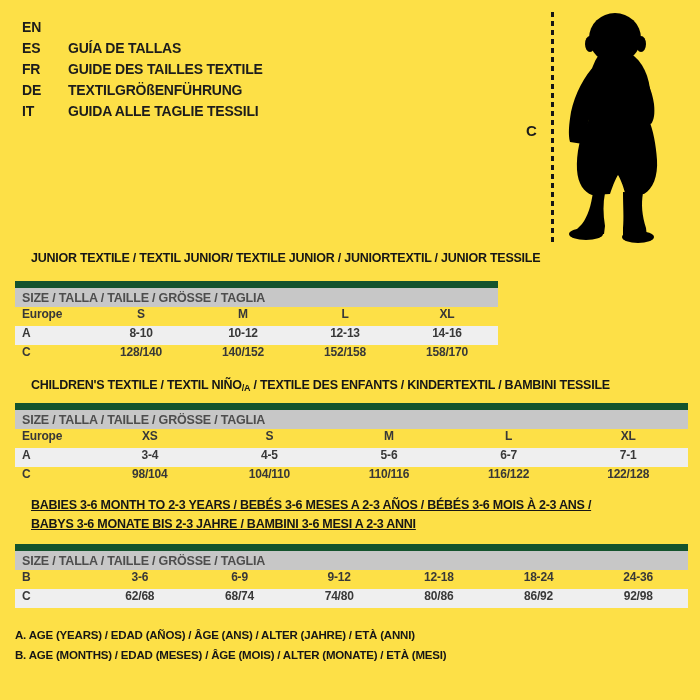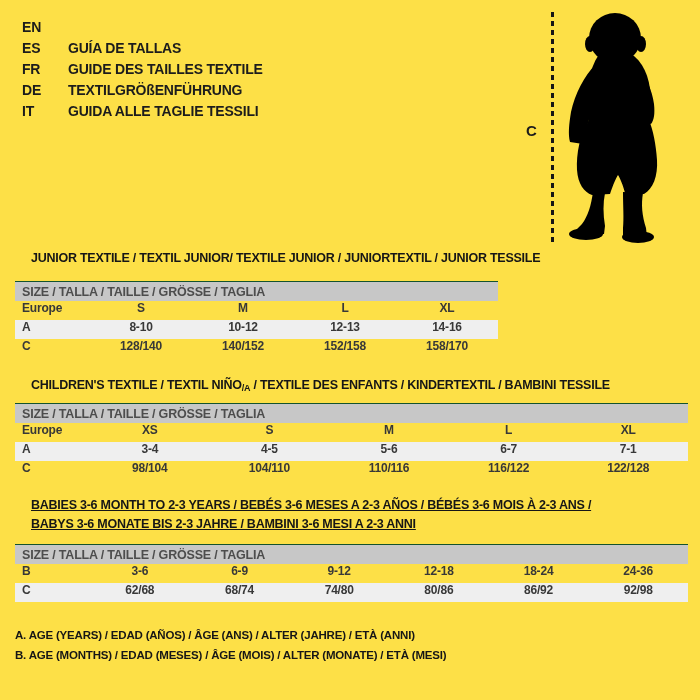--- a/index.html
+++ b/index.html
@@ -36,7 +36,7 @@
   .t2 { top:403px; width:673px; }
   .t3 { top:544px; width:673px; }
   .bar {
-    height:19px; background:#c7c7c7; border-top:1px solid #14532d;
+    height:19px; background:#c7c7c7; border-top:7px solid #14532d;
     display:flex; align-items:center; color:#4d4d4d; font-size:12.5px;
   }
   .bar .bar-text { padding-left:7px; white-space:nowrap; }

